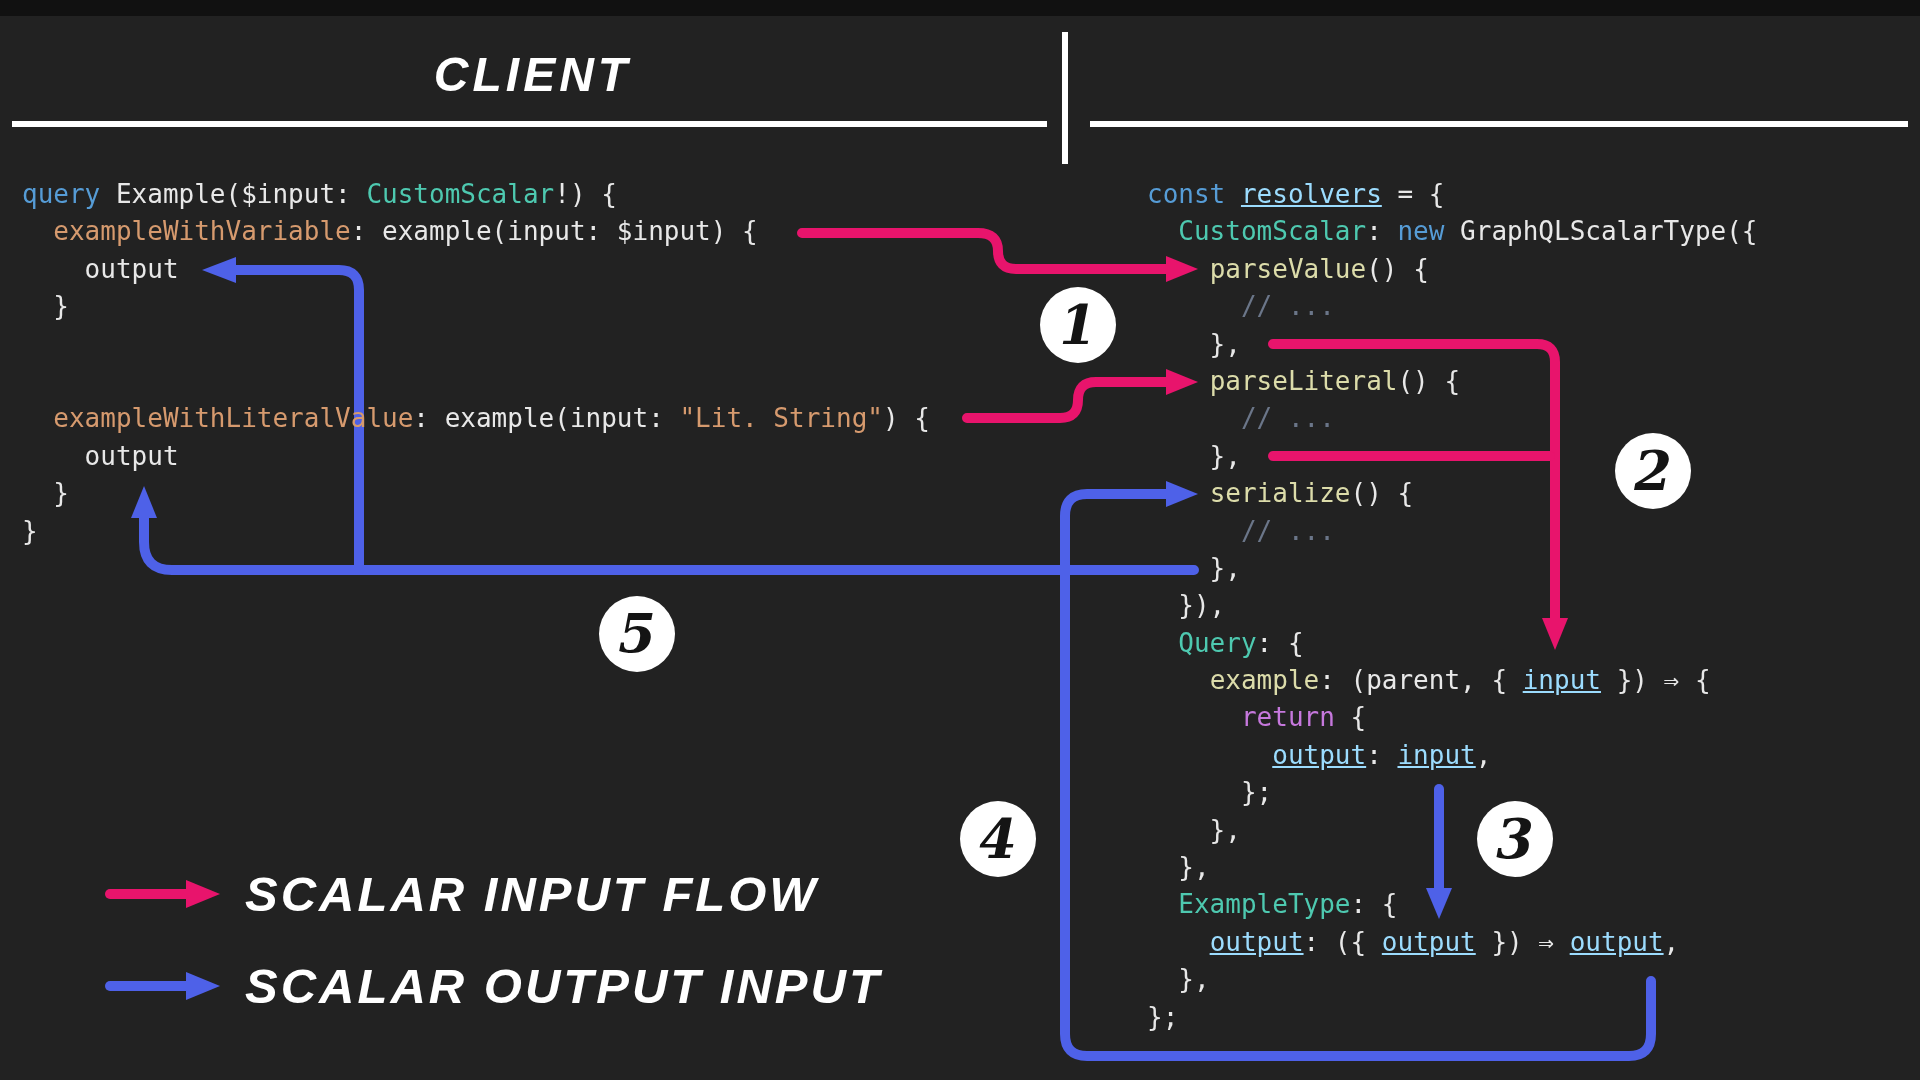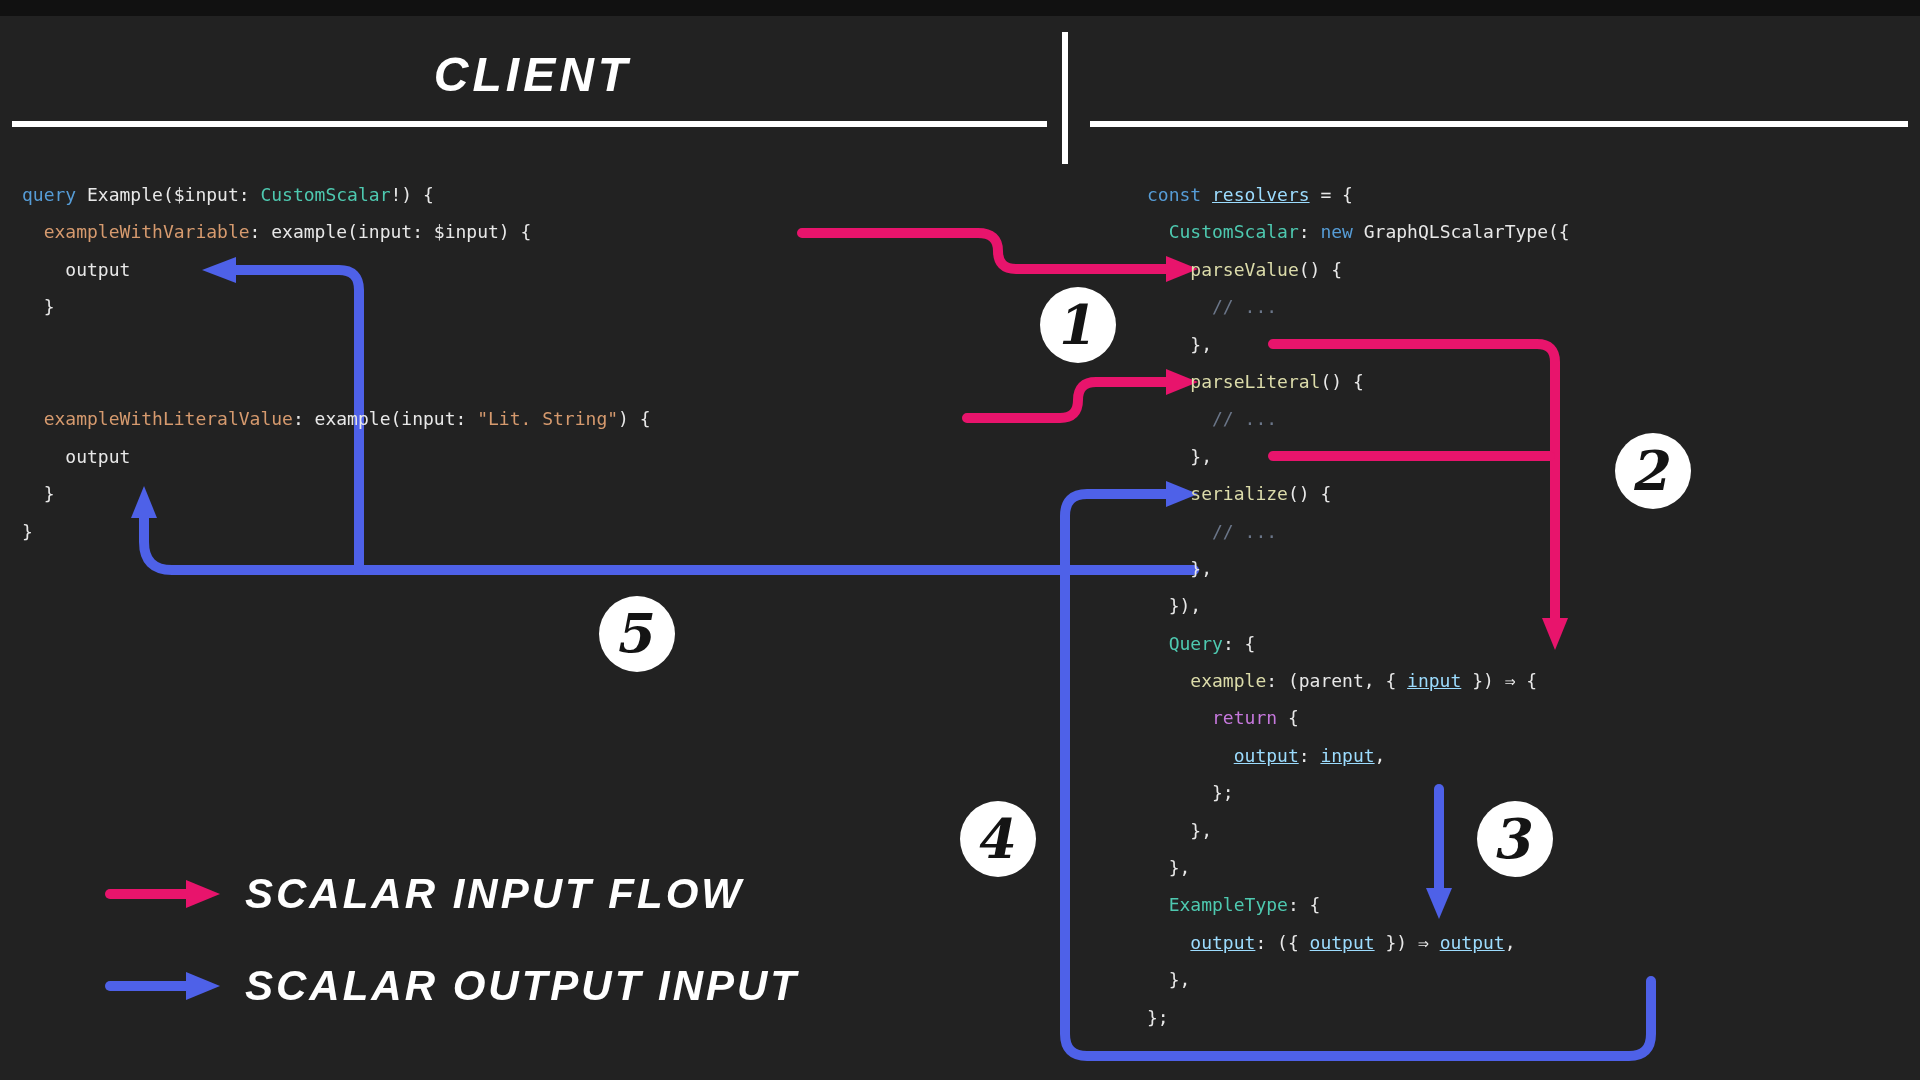--- a/index.html
+++ b/index.html
@@ -28,7 +28,7 @@
     font-size:48px;
   }
   .code{
-    position:absolute; font-size:18px; line-height:37.4px; white-space:pre;
+    position:absolute; font-size:26px; line-height:37.4px; white-space:pre;
     color:var(--code-plain,#e8e8e8);
   }
   .code-line{ height:37.4px; }

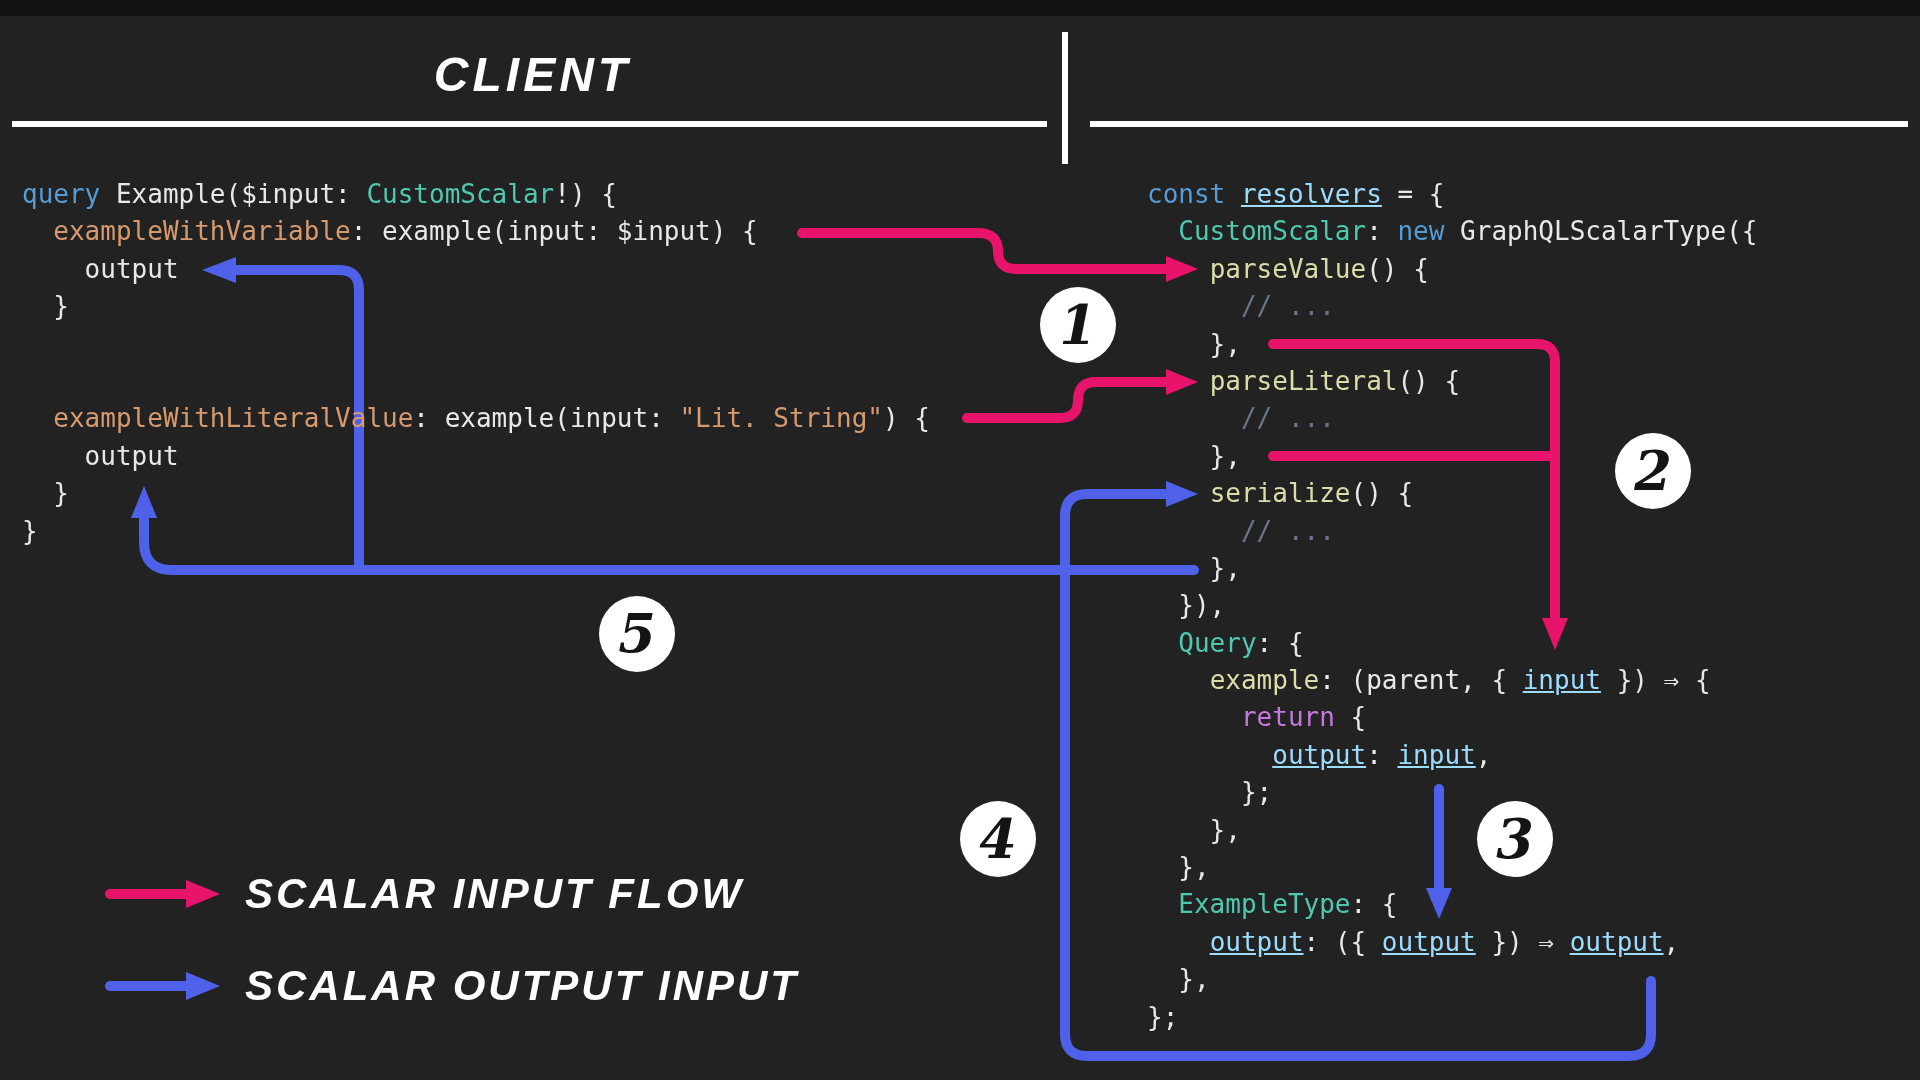--- a/index.html
+++ b/index.html
@@ -50,7 +50,7 @@
   }
   .legend-label{
     position:absolute; transform:translateY(-50%);
-    font-size:42px; letter-spacing:3px; white-space:nowrap;
+    font-size:49px; letter-spacing:3px; white-space:nowrap;
   }
 </style>
 </head>

